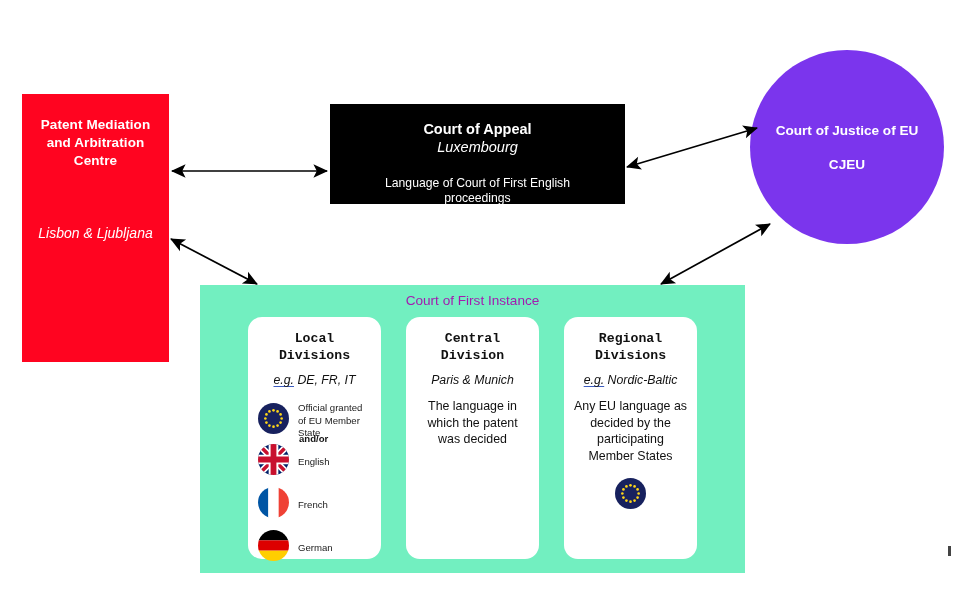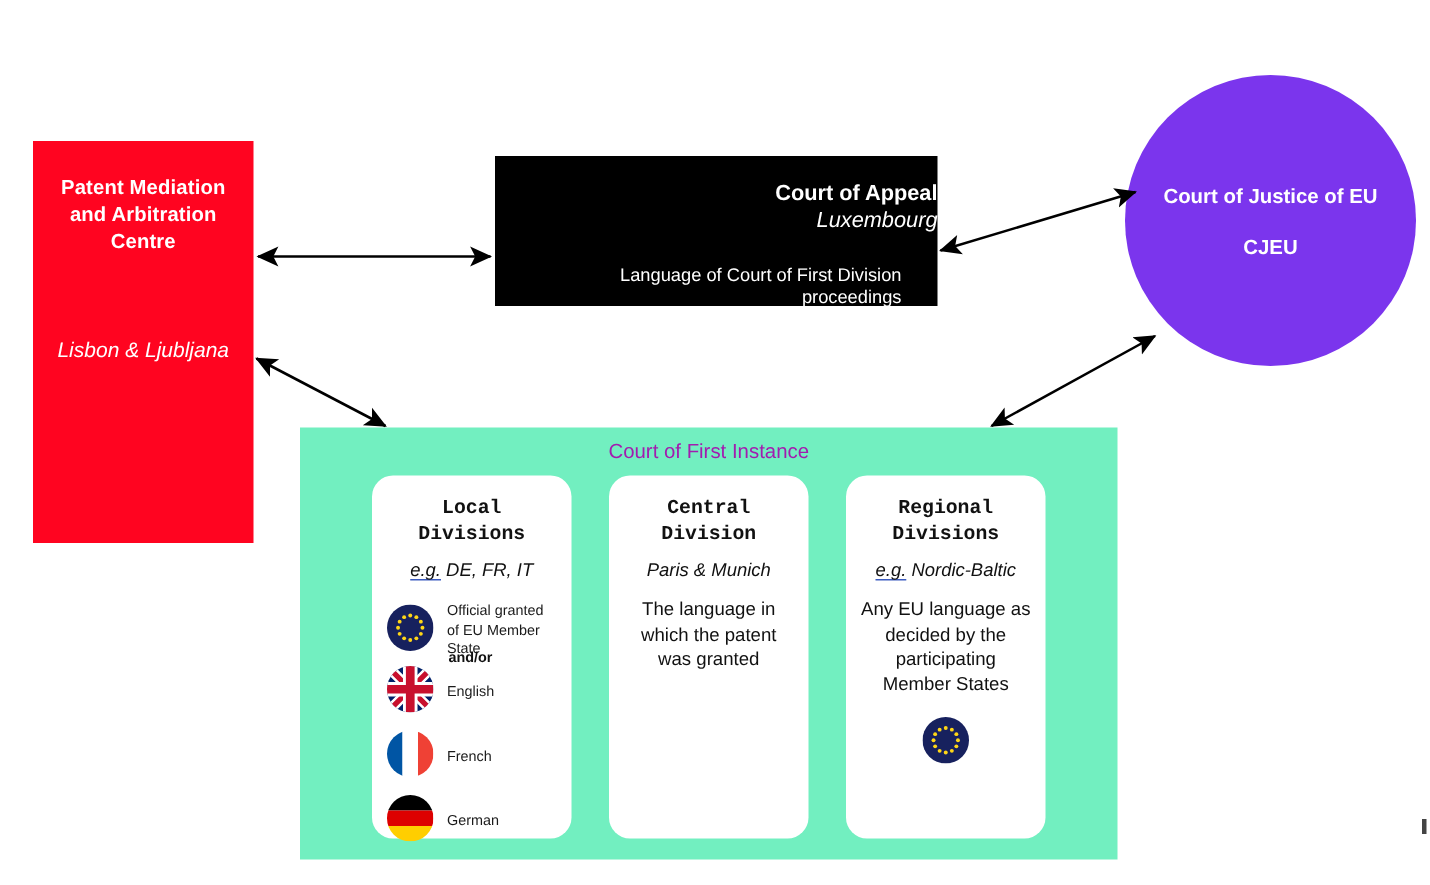--- a/index.html
+++ b/index.html
@@ -51,7 +51,7 @@
     width: 295px; height: 100px;
     background: #000000;
     color: #ffffff;
-    text-align: right;
+    text-align: center;
     padding-top: 16px;
   }
   #coa .coa-title {

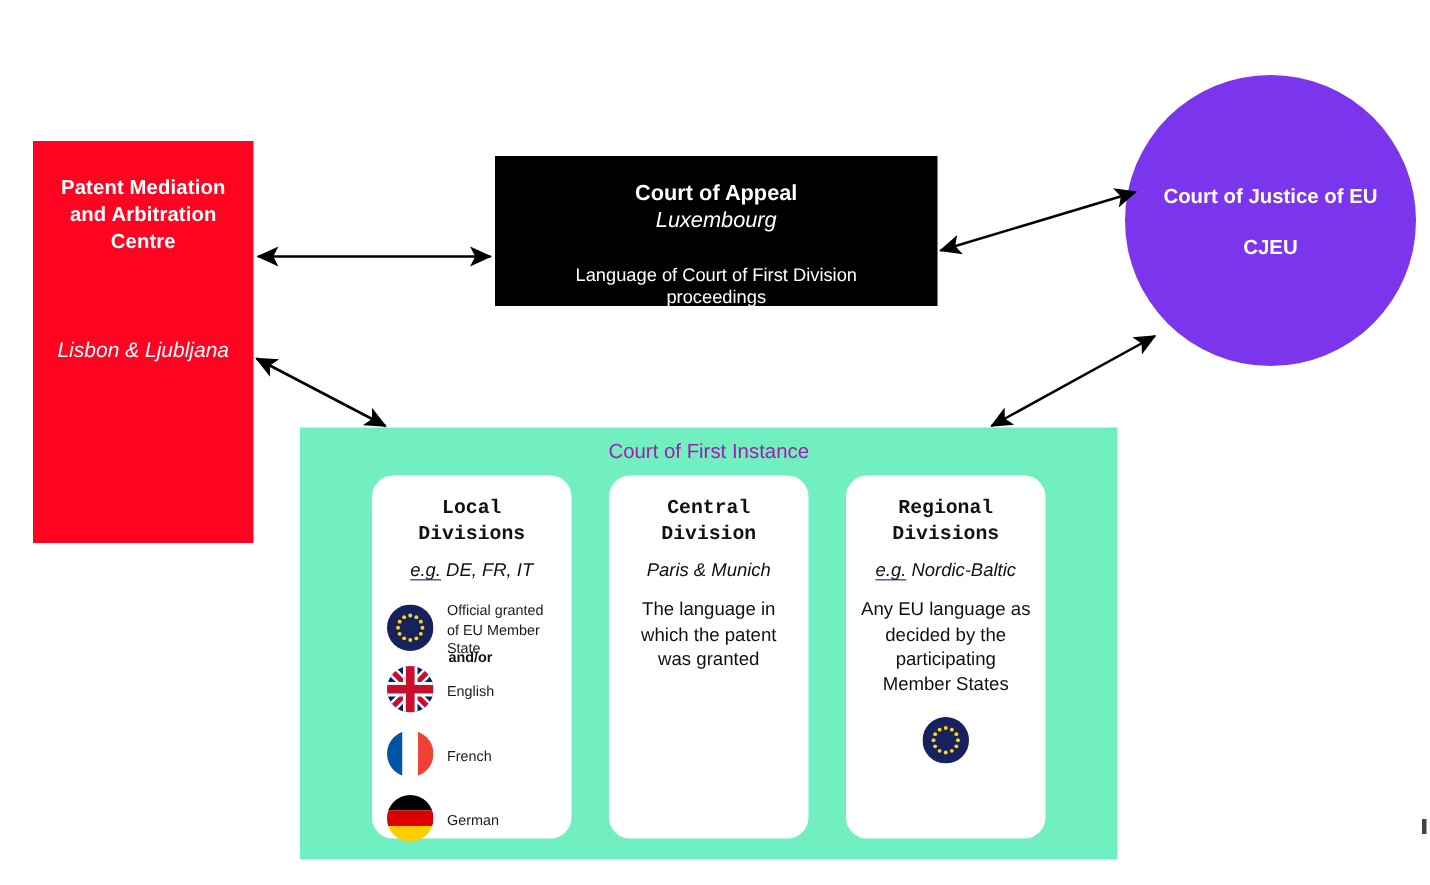--- a/index.html
+++ b/index.html
@@ -216,7 +216,7 @@
   <div class="node" id="coa">
     <div class="coa-title">Court of Appeal</div>
     <div class="coa-city">Luxembourg</div>
-    <div class="coa-lang">Language of Court of First Division proceedings</div>
+    <div class="coa-lang">Language of Court of First English proceedings</div>
   </div>
 
   <div class="node" id="cjeu">

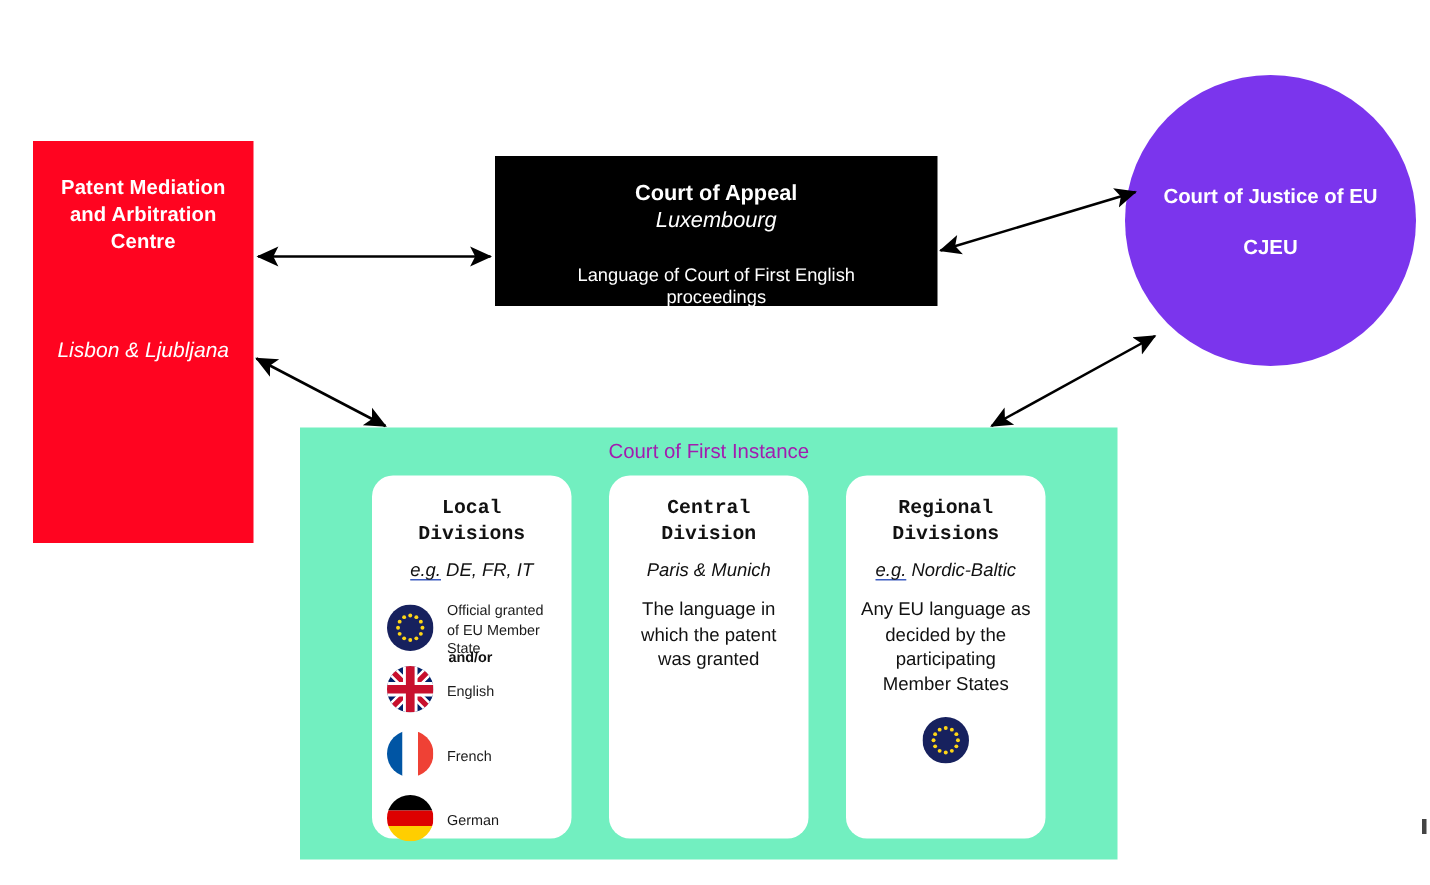--- a/index.html
+++ b/index.html
@@ -322,7 +322,7 @@
       <div class="card">
         <div class="card-title">Central Division</div>
         <div class="card-sub">Paris &amp; Munich</div>
-        <div class="card-body">The language in which the patent was granted</div>
+        <div class="card-body">The language in which the patent was decided</div>
       </div>
 
       <div class="card">

